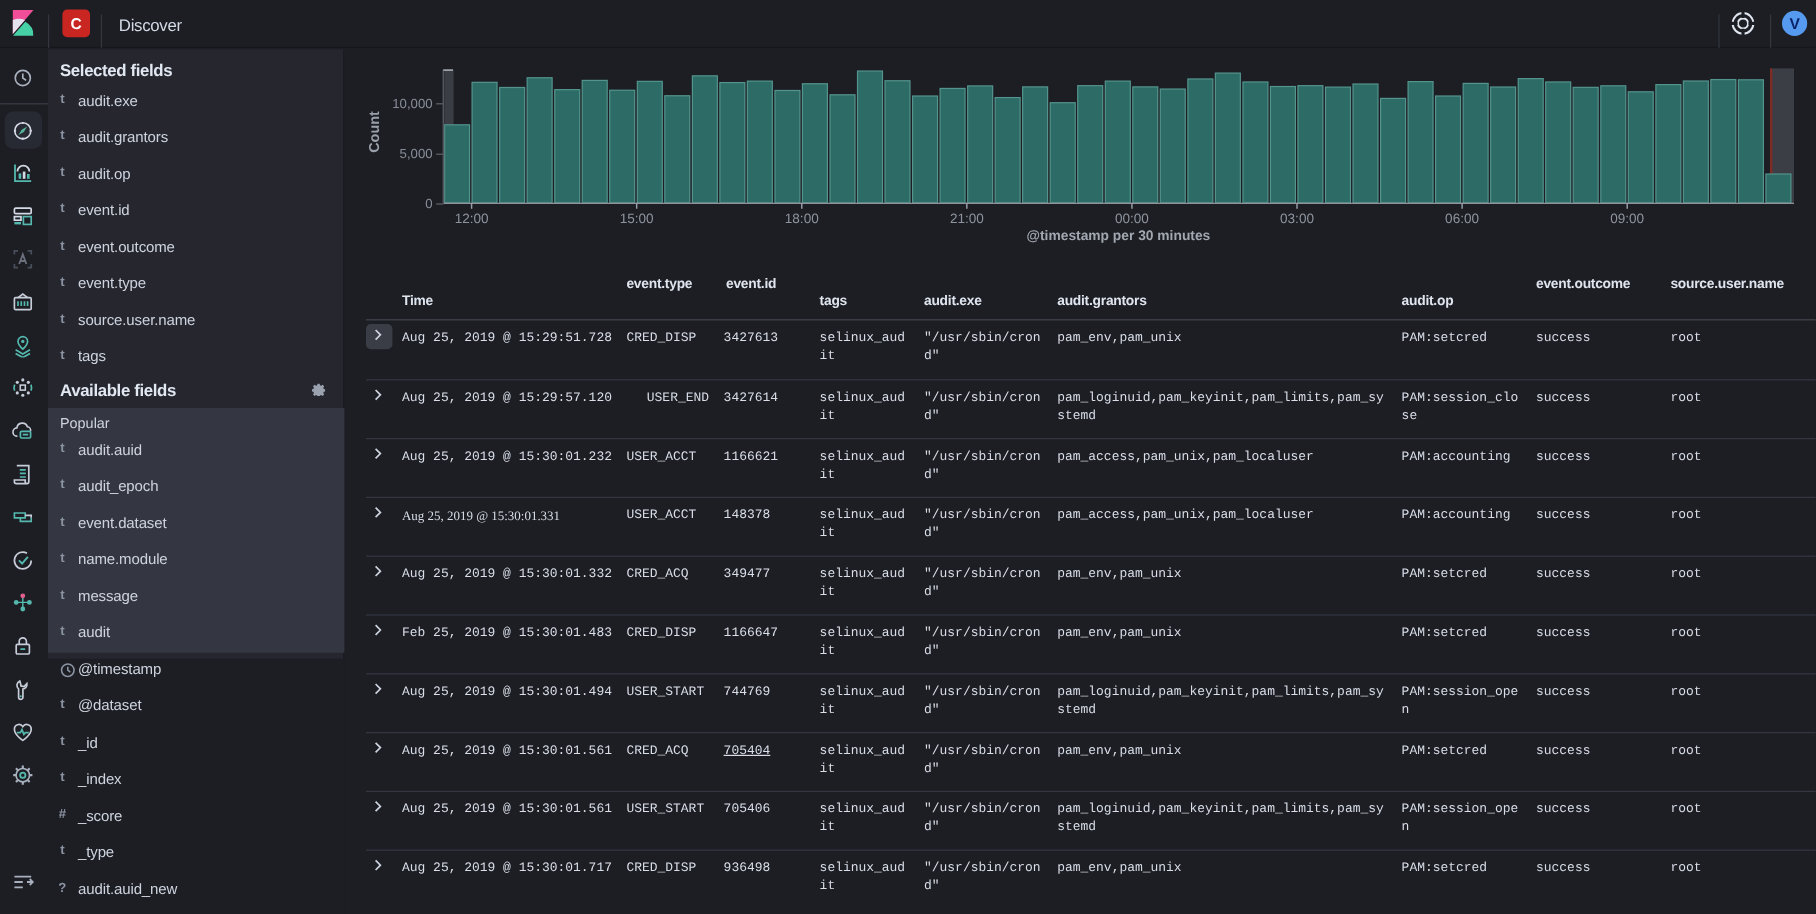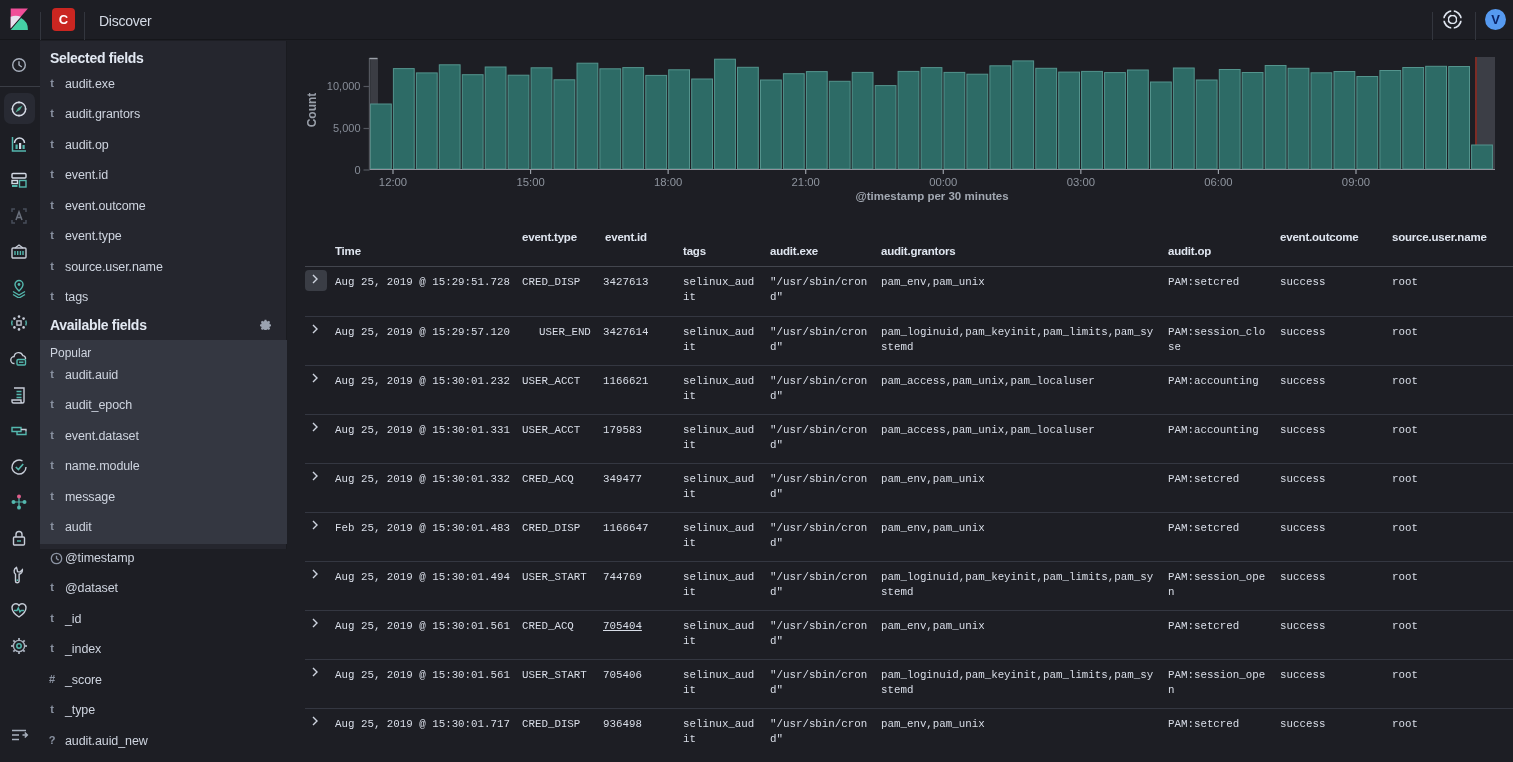--- a/index.html
+++ b/index.html
@@ -449,7 +449,7 @@
             <path d="M6 4l4 4-4 4" fill="none" stroke="#ced4df" stroke-width="1.4"></path>
           </svg>
         </div>
-        <div class="cell" style="left:30px;">Aug 25, 2019 @ 15:30:01.331</div>
+        <div class="cell" style="left:30px;font-family:Liberation Serif, serif;">Aug 25, 2019 @ 15:30:01.331</div>
         <div class="cell" style="left:217px;">USER_ACCT</div>
         <div class="cell" style="left:298px;">179583</div>
         <div class="cell" style="left:378px;">selinux_aud

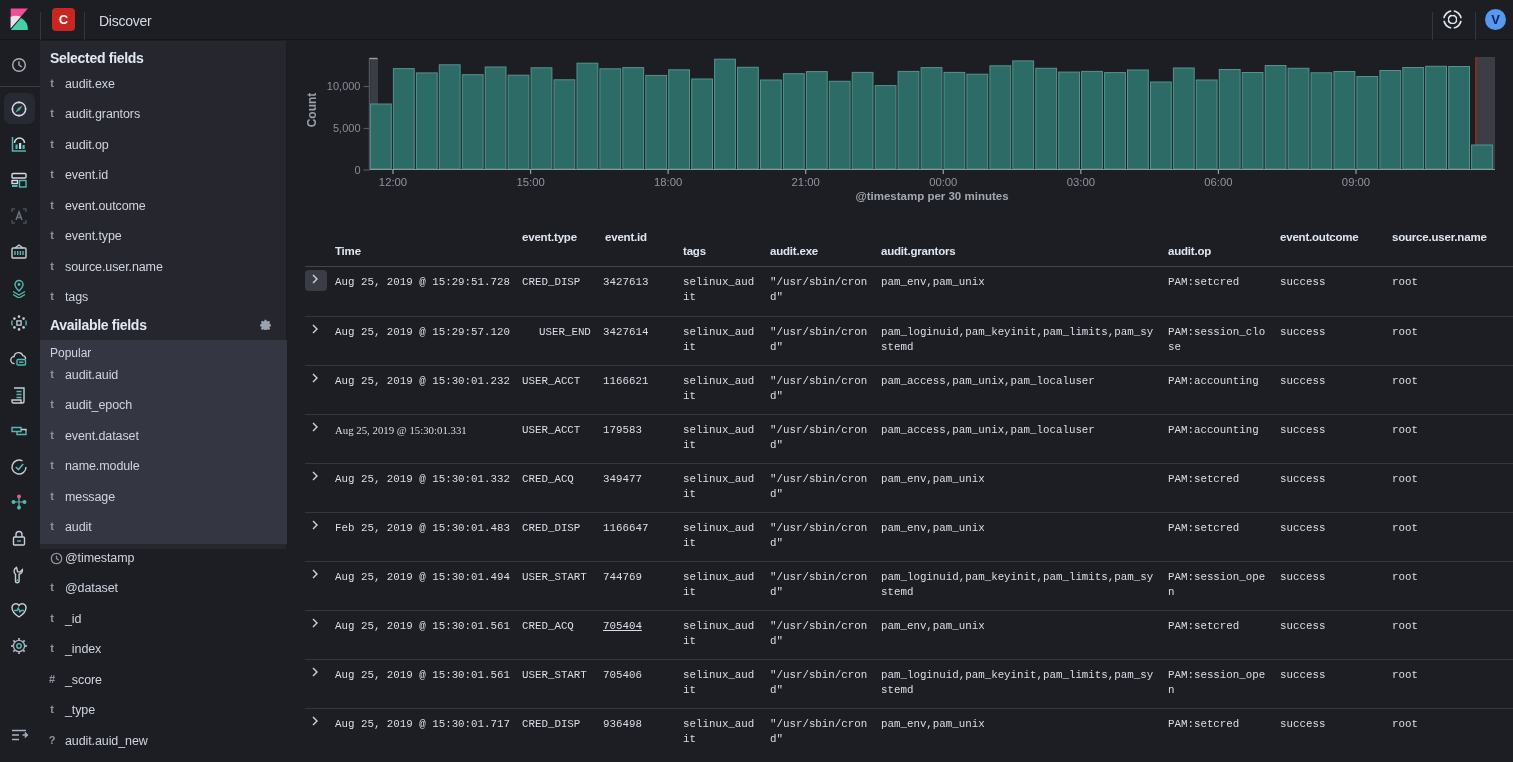--- a/index.html
+++ b/index.html
@@ -451,7 +451,7 @@
         </div>
         <div class="cell" style="left:30px;font-family:Liberation Serif, serif;">Aug 25, 2019 @ 15:30:01.331</div>
         <div class="cell" style="left:217px;">USER_ACCT</div>
-        <div class="cell" style="left:298px;">179583</div>
+        <div class="cell" style="left:298px;">148378</div>
         <div class="cell" style="left:378px;">selinux_aud
 it</div>
         <div class="cell" style="left:465px;">"/usr/sbin/cron

